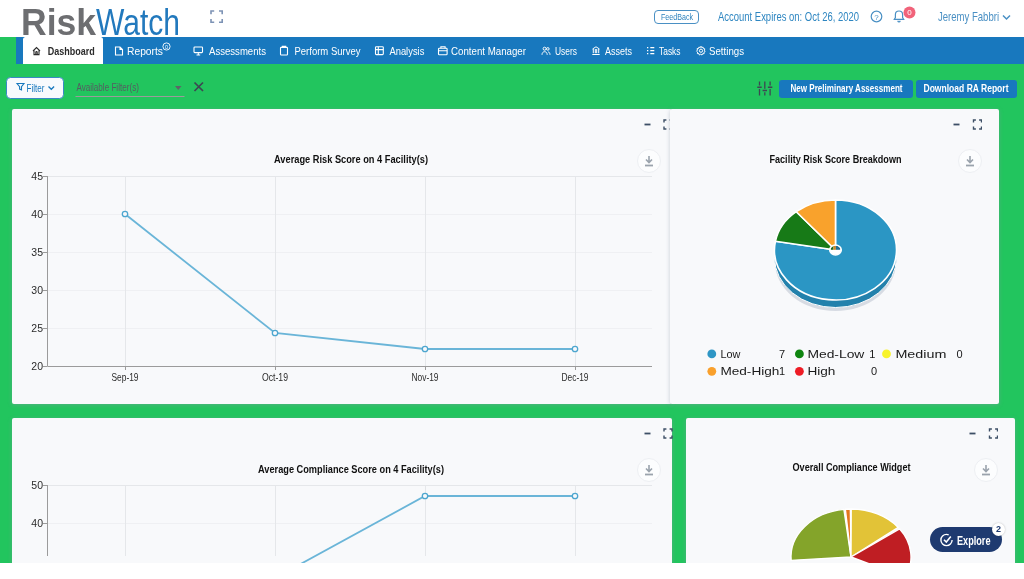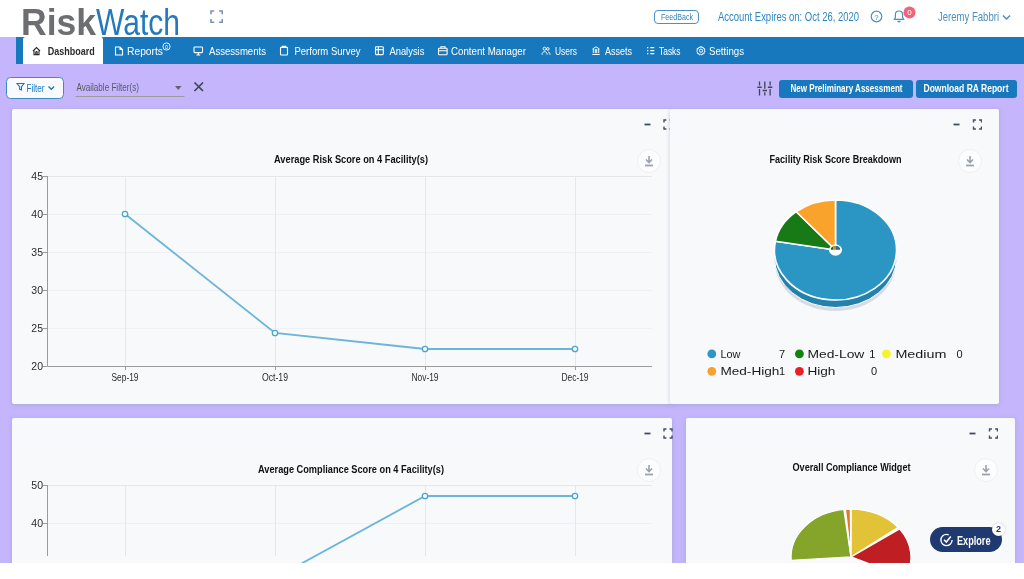--- a/index.html
+++ b/index.html
@@ -4,7 +4,7 @@
 <style>
 *{margin:0;padding:0;box-sizing:border-box}
 html,body{width:1024px;height:579px;overflow:hidden}
-#page{position:relative;width:1024px;height:563px;overflow:hidden;background:#c4b5fd;font-family:"Liberation Sans",sans-serif}
+#page{position:relative;width:1024px;height:563px;overflow:hidden;background:#22c55e;font-family:"Liberation Sans",sans-serif}
 .abs{position:absolute}
 #header{position:absolute;top:0;left:0;width:1024px;height:37px;background:#fff}
 #nav{position:absolute;top:37px;left:16px;width:1024px;height:27px;background:#1878be}

